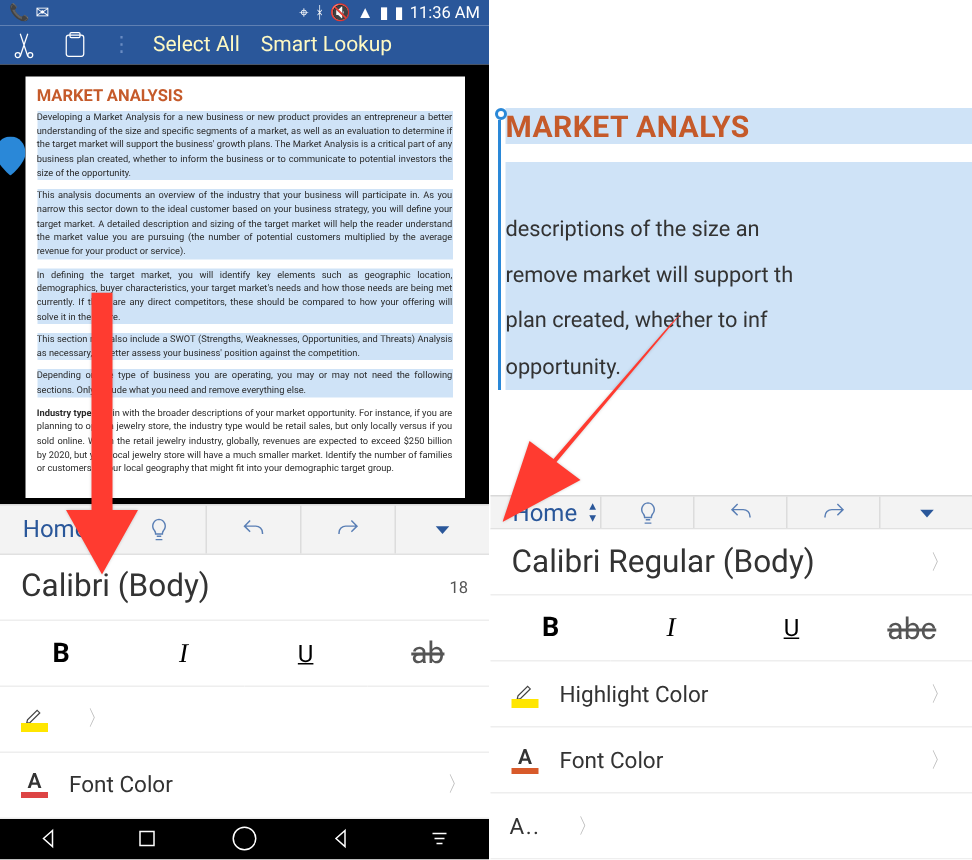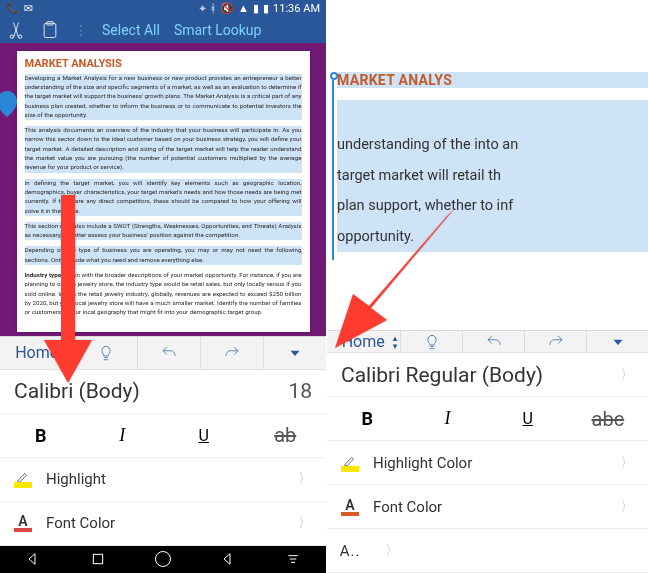--- a/index.html
+++ b/index.html
@@ -31,7 +31,7 @@
     color: #fff; padding: 0 6px; gap: 14px; font-size: 14px;
   }
   .topbar .ico { width: 20px; height: 20px; fill: #fff; }
-  .topbar .txtbtn { color:#7dd3fc; white-space:nowrap; }
+  .topbar .txtbtn { color:#fef9c3; white-space:nowrap; }
 
   
   .doc {

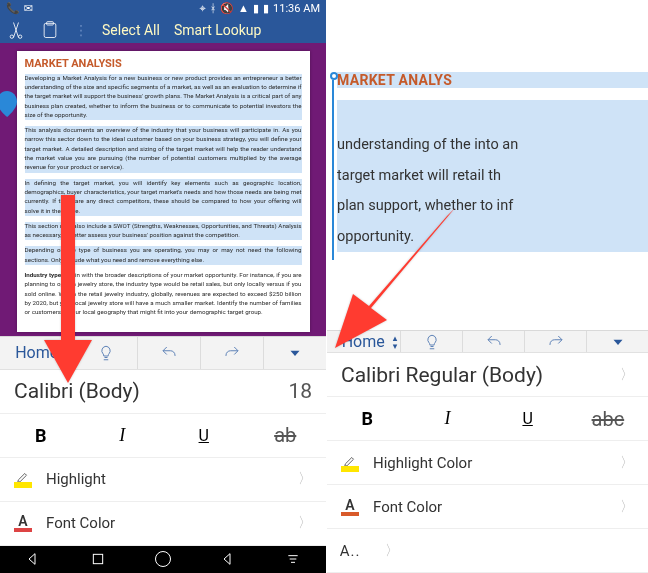--- a/index.html
+++ b/index.html
@@ -35,7 +35,7 @@
 
   
   .doc {
-    position: relative; flex: 0 0 auto; background: #701a75;
+    position: relative; flex: 0 0 auto; background: #000000;
     display: flex; justify-content: center; padding: 8px 8px 4px;
   }
   .page {

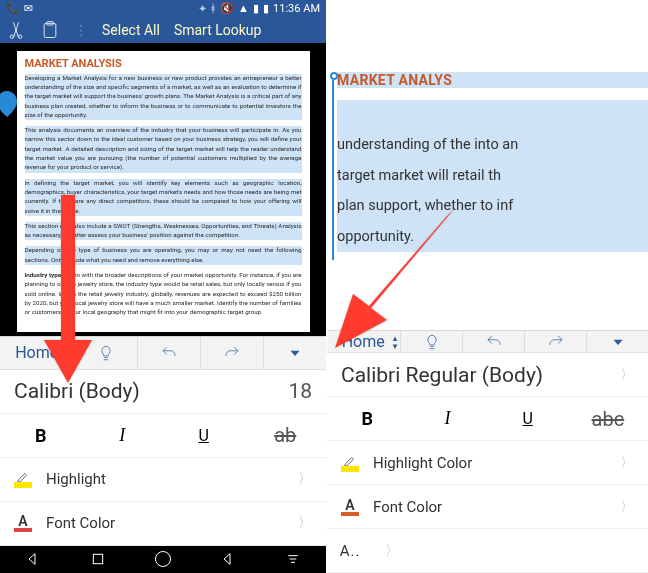--- a/index.html
+++ b/index.html
@@ -45,7 +45,7 @@
   .sel { background: #cfe3f7; }
   .heading1 { color: #c55a2a; font-weight: 700; font-size: 11px; margin-bottom:4px;}
   .left .para { font-size: 6.2px; color: #2b2b2b; line-height: 1.5; text-align: justify; margin-bottom:6px;}
-  .right .heading1 { font-size: 14px; letter-spacing:.3px; margin-bottom:12px;}
+  .right .heading1 { font-size: 20px; letter-spacing:.3px; margin-bottom:12px;}
   .right .para { font-size: 14.5px; color:#333; line-height: 2.1; }
   .drop { position:absolute; left:-3px; top:48px; width:20px; height:26px; }
   .drop svg { fill:#2a88d8; }

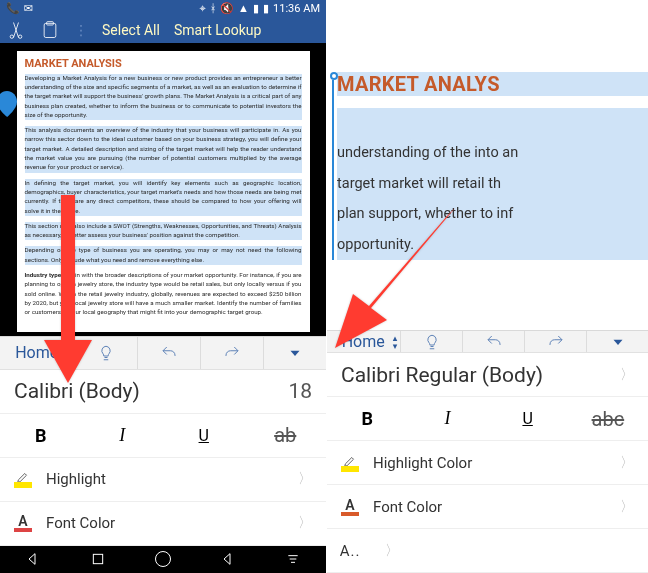--- a/index.html
+++ b/index.html
@@ -249,7 +249,7 @@
         <div class="heading1 sel">MARKET ANALYS</div>
         <div class="para sel">
           <br>
-          <span>understanding of the into an</span><br>
+          <span>descriptions of the size an</span><br>
           <span>target market will retail th</span><br>
           <span>plan support, whether to inf</span><br>
           <span>opportunity.</span>

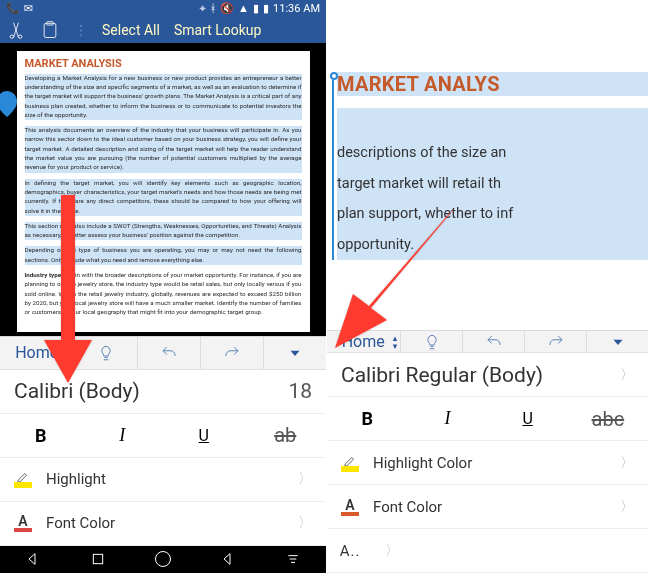--- a/index.html
+++ b/index.html
@@ -250,7 +250,7 @@
         <div class="para sel">
           <br>
           <span>descriptions of the size an</span><br>
-          <span>target market will retail th</span><br>
+          <span>remove market will support th</span><br>
           <span>plan support, whether to inf</span><br>
           <span>opportunity.</span>
         </div>

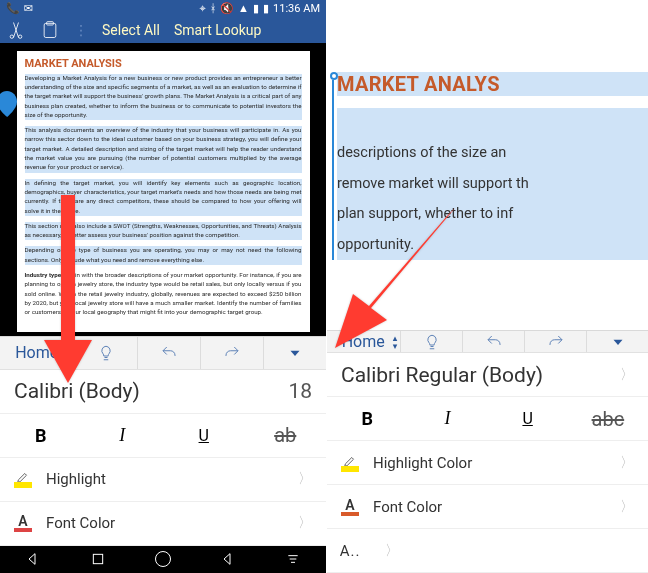--- a/index.html
+++ b/index.html
@@ -251,7 +251,7 @@
           <br>
           <span>descriptions of the size an</span><br>
           <span>remove market will support th</span><br>
-          <span>plan support, whether to inf</span><br>
+          <span>plan created, whether to inf</span><br>
           <span>opportunity.</span>
         </div>
       </div>

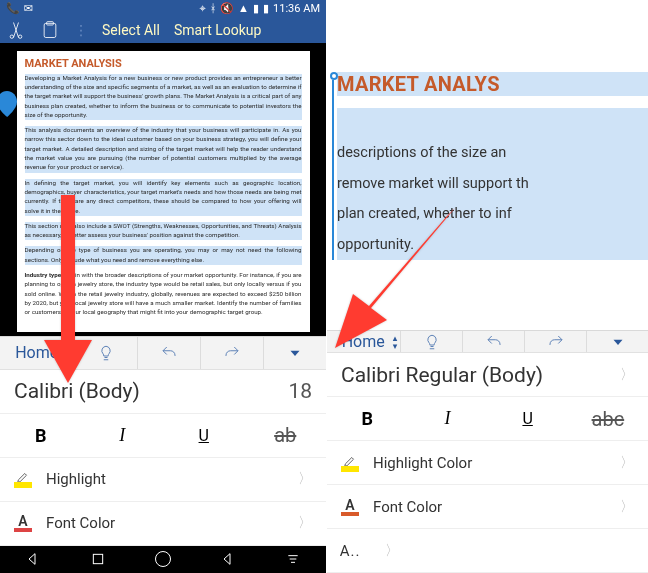--- a/index.html
+++ b/index.html
@@ -74,7 +74,7 @@
     border-bottom:1px solid #eee; font-size:15px; color:#333;
   }
   .row .lbl { flex:1; }
-  .row .val { color:#555; font-size:21px; }
+  .row .val { color:#555; font-size:11px; }
   .row .more { color:#bbb; font-size:14px; padding-left:12px;}
   .fontrow .lbl{ font-size:21px;}
   .fmtrow { display:flex; }

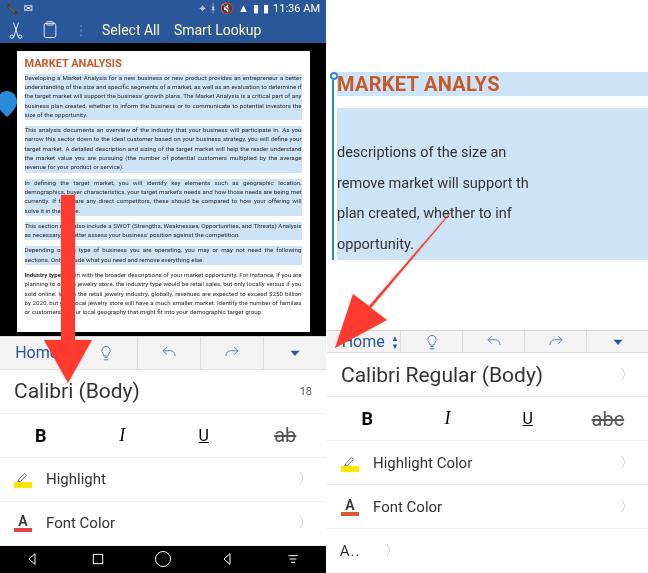--- a/index.html
+++ b/index.html
@@ -199,7 +199,6 @@
               </svg></span>
           <span class="hl-ind"></span>
         </span>
-        <span class="lbl">Highlight</span>
         <span class="more">〉</span>
       </div>
       <div class="row">

